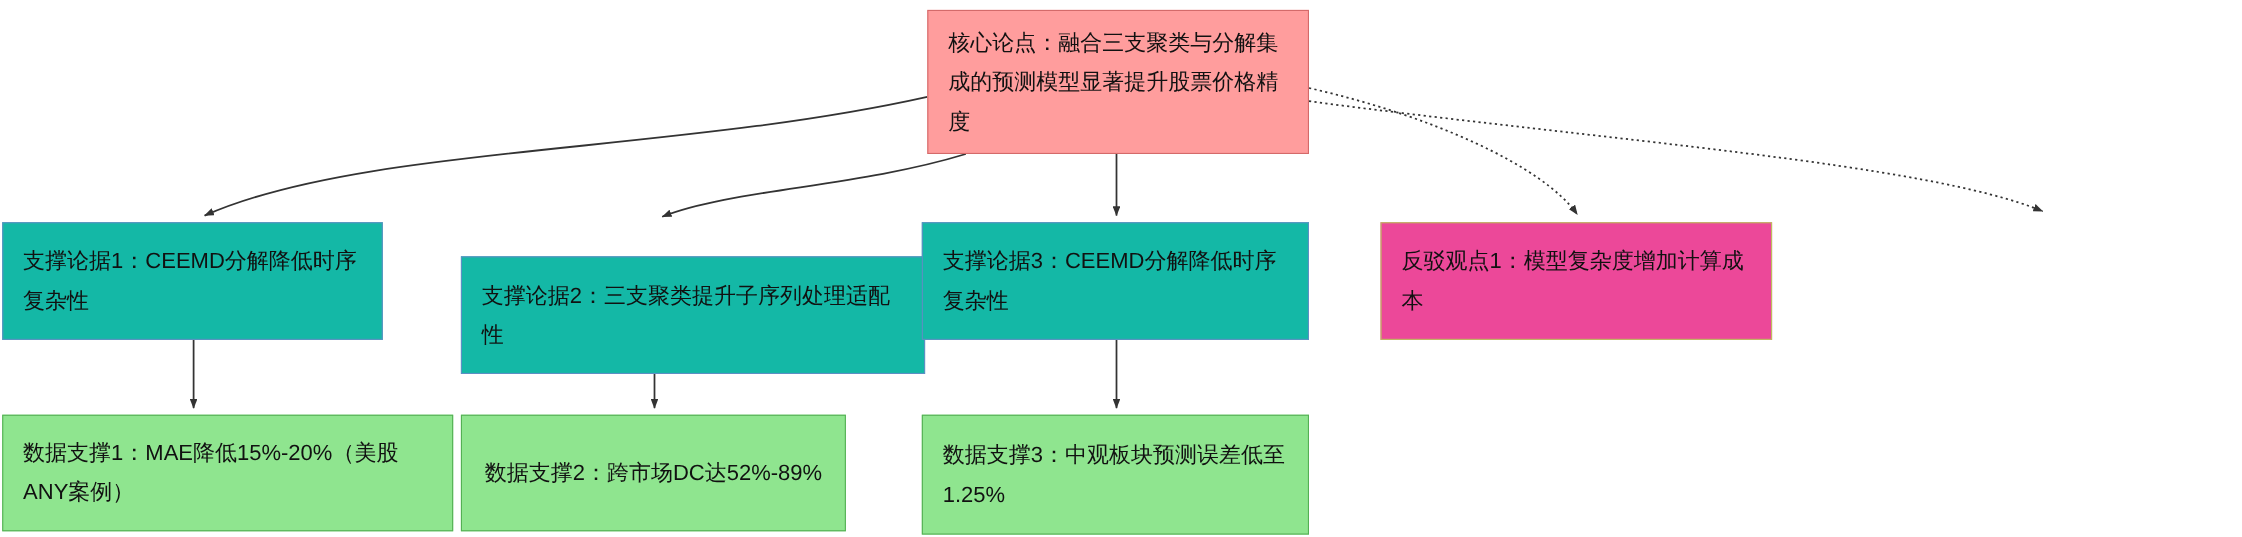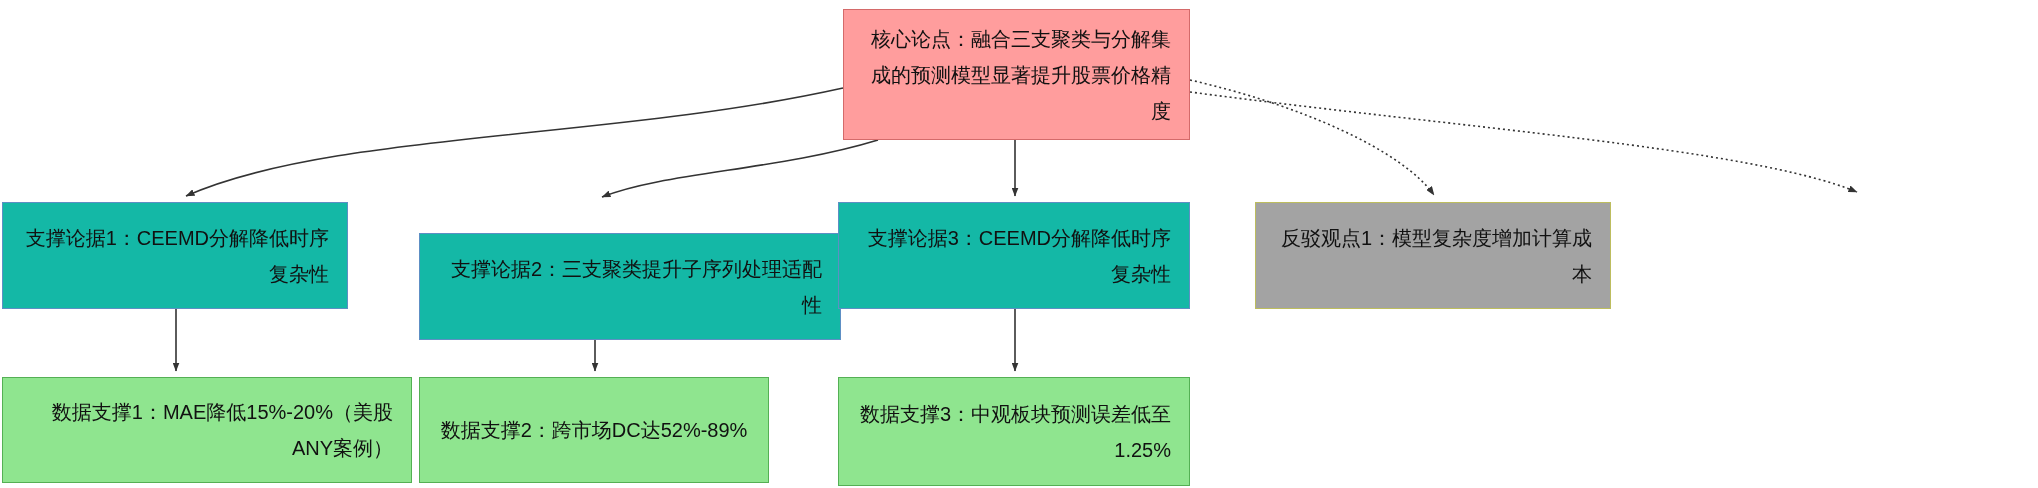--- a/index.html
+++ b/index.html
@@ -37,7 +37,7 @@
     display: flex;
     align-items: center;
     justify-content: center;
-    text-align: right;
+    text-align: left;
     padding: 8px 18px;
     font-size: 20px;
     line-height: 1.8;

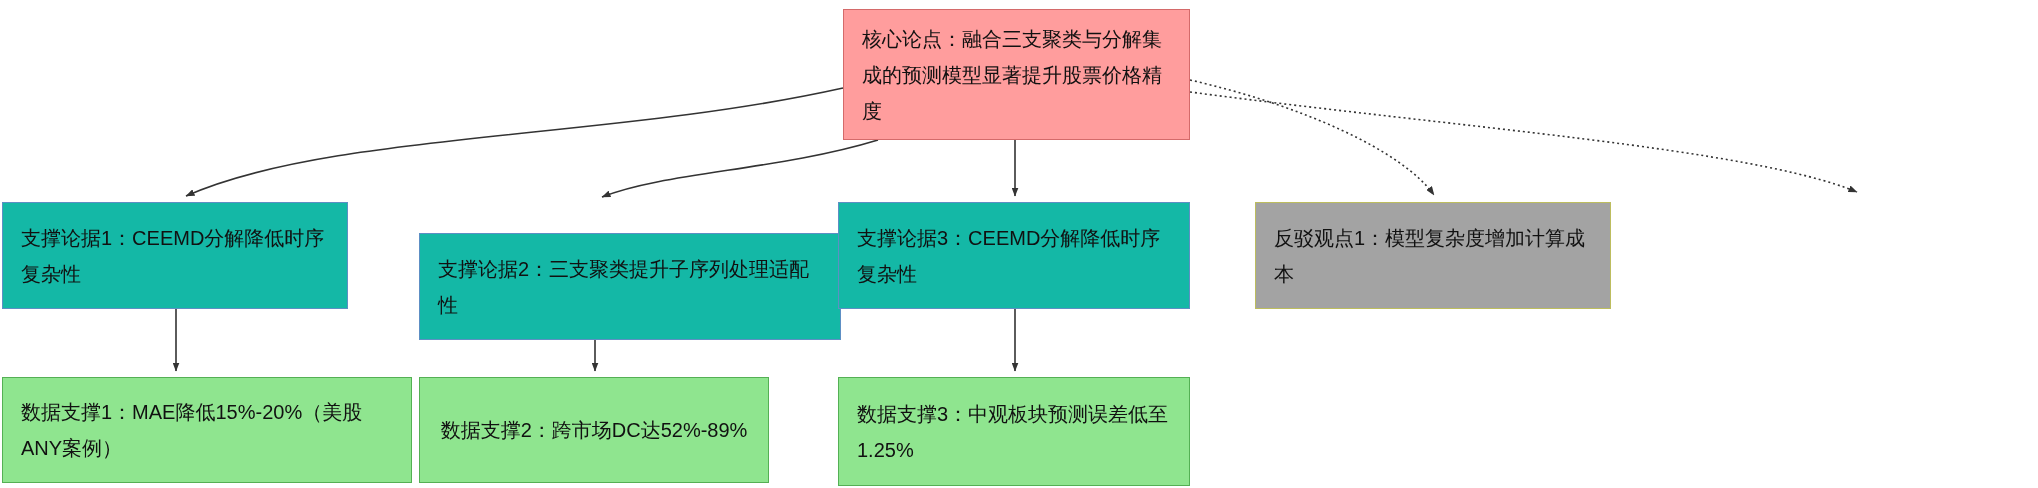--- a/index.html
+++ b/index.html
@@ -55,7 +55,7 @@
     border: 1px solid #5d8fc4;
   }
   .counter {
-    background: #a3a3a3;
+    background: #ec4899;
     border: 1px solid #bdbd5e;
   }
   .evidence {

